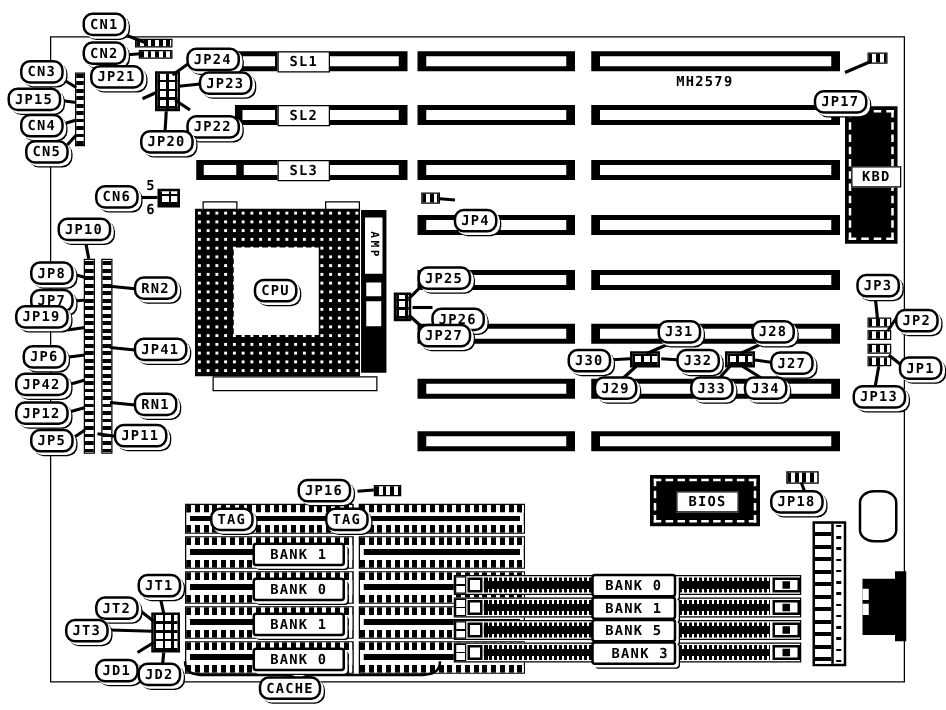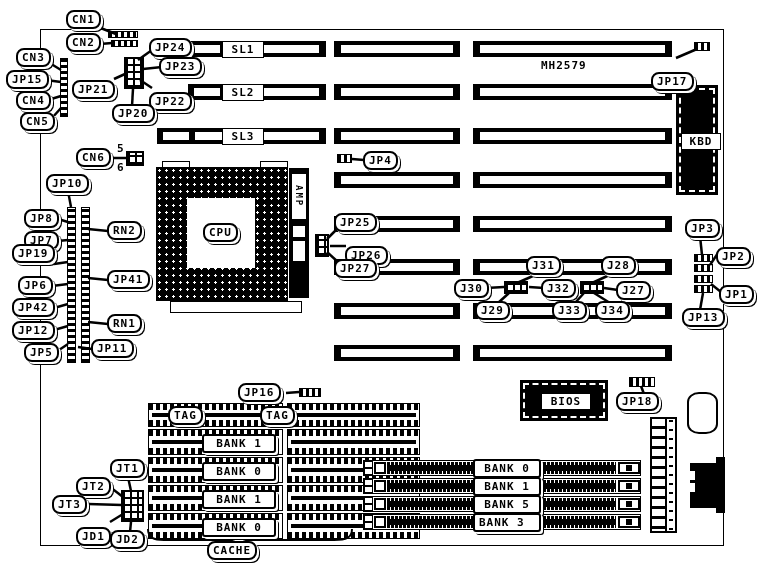--- a/index.html
+++ b/index.html
@@ -302,7 +302,7 @@
   <div class="callout" style="left:6px;top:70px">JP15</div>
   <div class="callout" style="left:16px;top:91px">CN4</div>
   <div class="callout" style="left:20px;top:112px">CN5</div>
-  <div class="callout" style="left:72px;top:80px">JP21</div>
+  <div class="callout" style="left:72px;top:52px">JP21</div>
   <div class="callout" style="left:149px;top:38px">JP24</div>
   <div class="callout" style="left:159px;top:57px">JP23</div>
   <div class="callout" style="left:149px;top:92px">JP22</div>

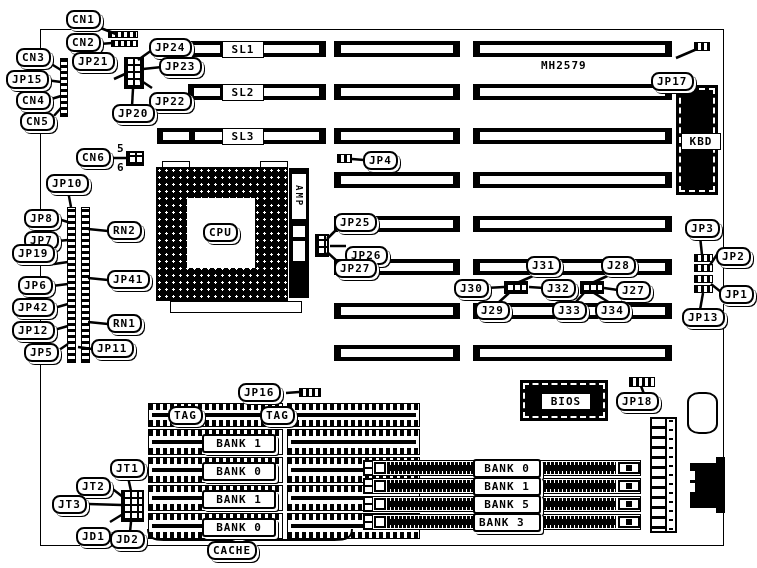--- a/index.html
+++ b/index.html
@@ -320,7 +320,7 @@
   <div class="callout" style="left:107px;top:270px">JP41</div>
   <div class="callout" style="left:107px;top:314px">RN1</div>
   <div class="callout" style="left:91px;top:339px">JP11</div>
-  <div class="callout" style="left:363px;top:151px">JP4</div>
+  <div class="callout" style="left:363px;top:167px">JP4</div>
   <div class="callout" style="left:334px;top:213px">JP25</div>
   <div class="callout" style="left:345px;top:246px">JP26</div>
   <div class="callout" style="left:334px;top:259px">JP27</div>

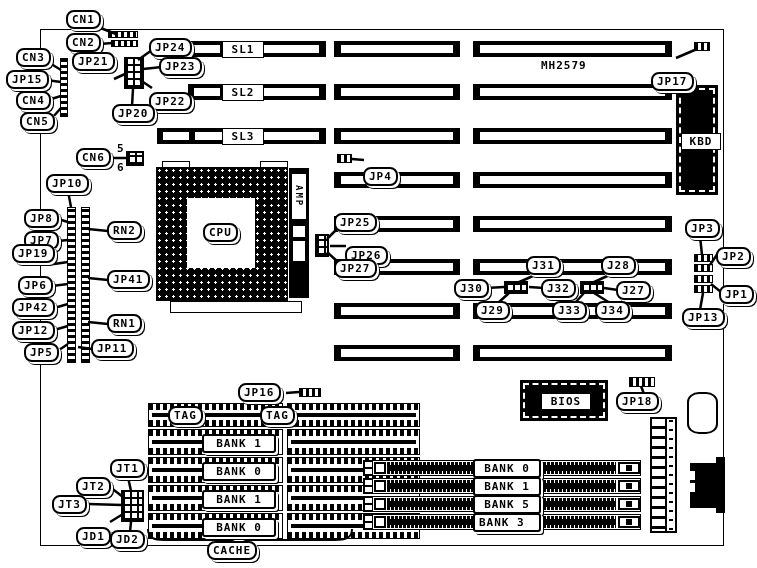--- a/index.html
+++ b/index.html
@@ -294,7 +294,7 @@
   <div class="callout sq" style="left:473px;top:459px;width:56px;text-align:center">BANK 0</div>
   <div class="callout sq" style="left:473px;top:477px;width:56px;text-align:center">BANK 1</div>
   <div class="callout sq" style="left:473px;top:495px;width:56px;text-align:center">BANK 5</div>
-  <div class="callout sq" style="left:473px;top:513px;width:56px;text-align:left">BANK 3</div>
+  <div class="callout sq" style="left:473px;top:513px;width:56px;text-align:right">BANK 3</div>
 
   <div class="callout" style="left:66px;top:10px">CN1</div>
   <div class="callout" style="left:66px;top:33px">CN2</div>

